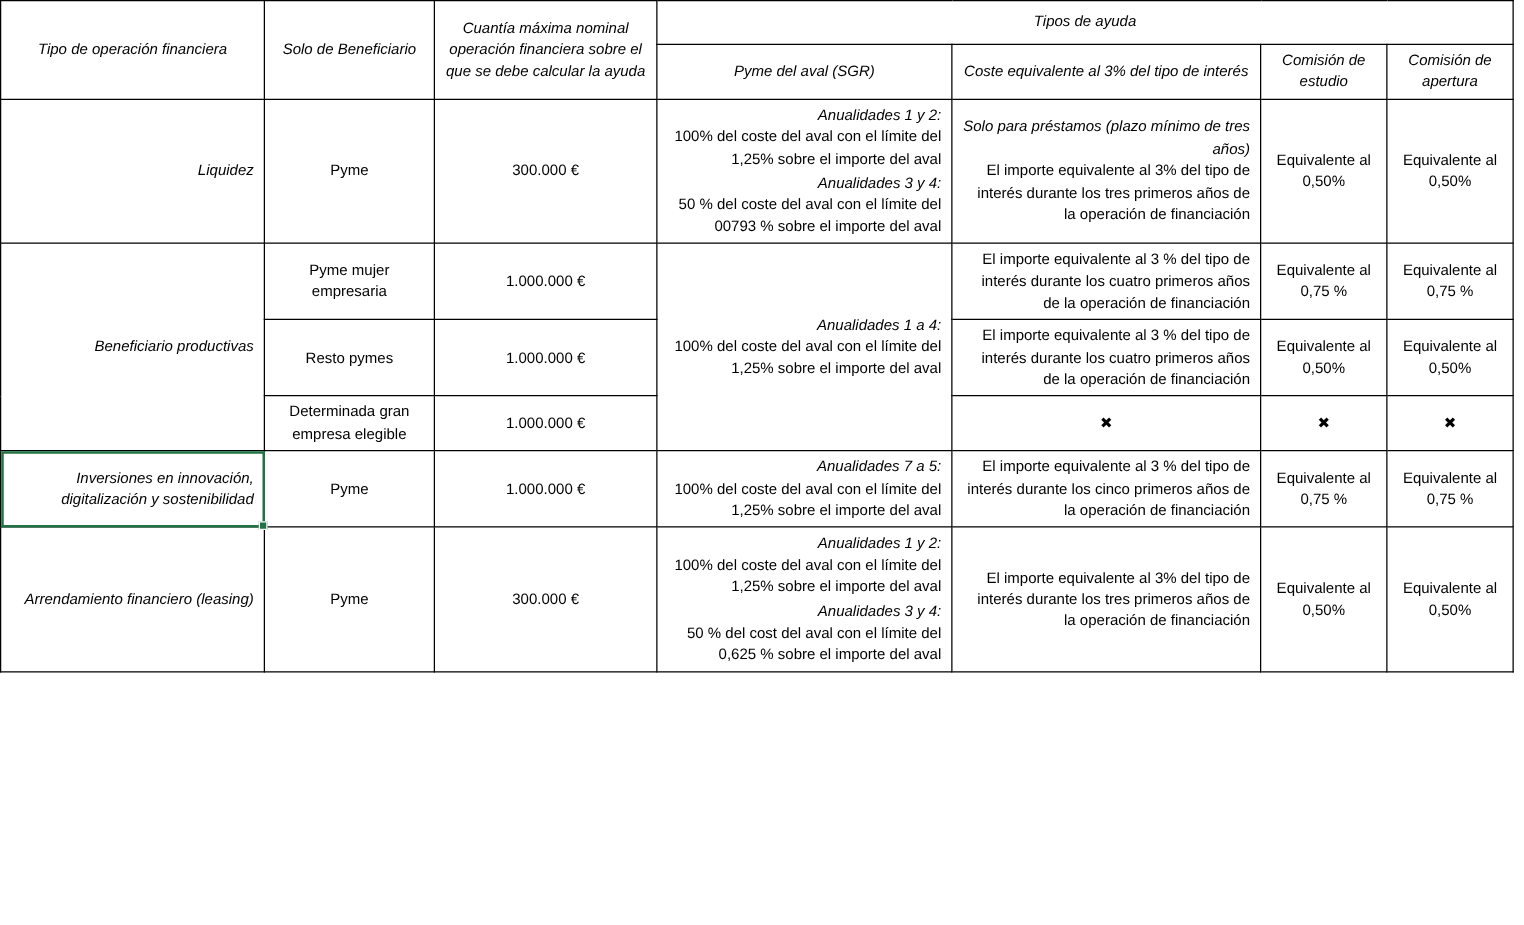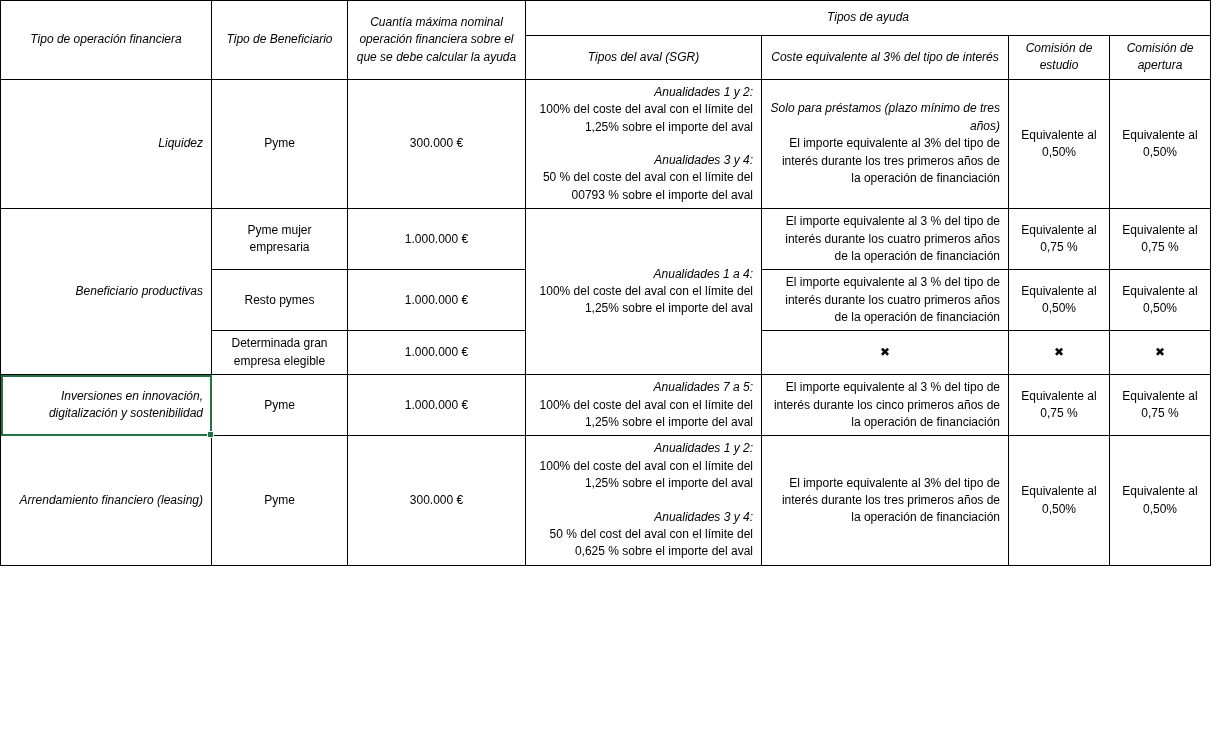--- a/index.html
+++ b/index.html
@@ -113,7 +113,7 @@
 
       <tr>
         <td class="hdr hdr-top" rowspan="2">Tipo de operación financiera</td>
-        <td class="hdr hdr-top" rowspan="2">Tipo de Beneficiario</td>
+        <td class="hdr hdr-top" rowspan="2">Solo de Beneficiario</td>
         <td class="hdr hdr-top" rowspan="2">Cuantía máxima nominal operación financiera sobre el que se debe calcular la ayuda</td>
         <td class="hdr hdr-top" colspan="4">Tipos de ayuda</td>
       </tr>

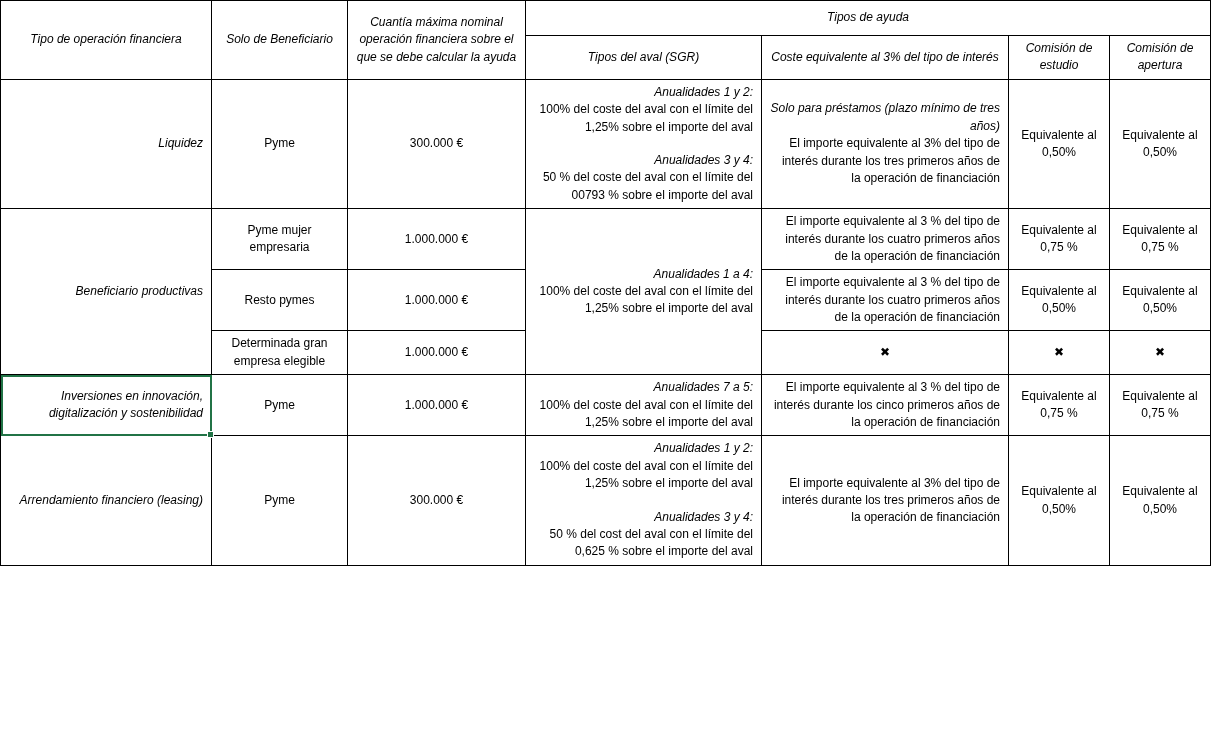--- a/index.html
+++ b/index.html
@@ -119,7 +119,7 @@
       </tr>
 
       <tr>
-        <td class="hdr">Tipos del aval (SGR)</td>
+        <td class="hdr">Pyme del aval (SGR)</td>
         <td class="hdr">Coste equivalente al 3% del tipo de interés</td>
         <td class="hdr">Comisión de estudio</td>
         <td class="hdr">Comisión de apertura</td>

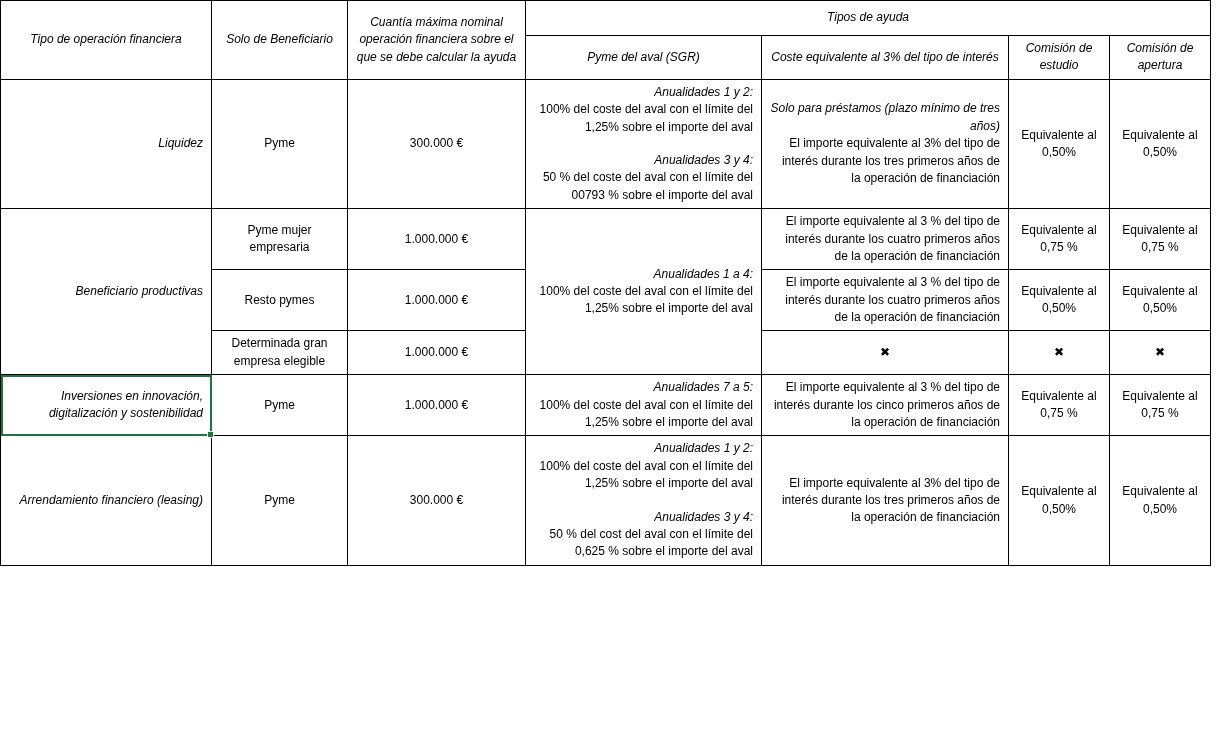--- a/index.html
+++ b/index.html
@@ -61,7 +61,7 @@
     margin: 0 0 0 0;
   }
   .para + .para {
-    margin-top: 16px;
+    margin-top: 2px;
   }
   .lbl {
     font-style: italic;

